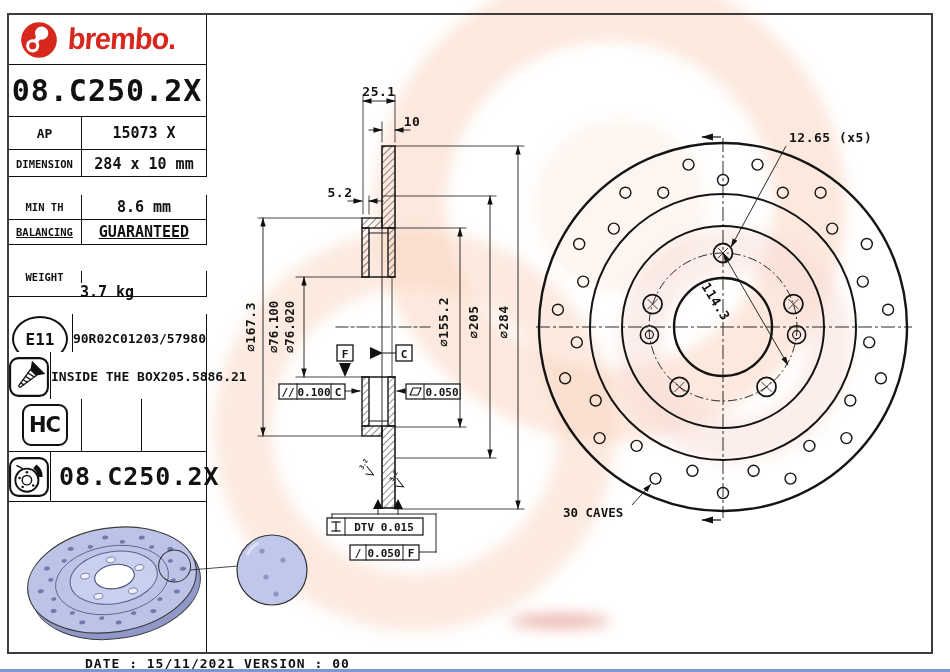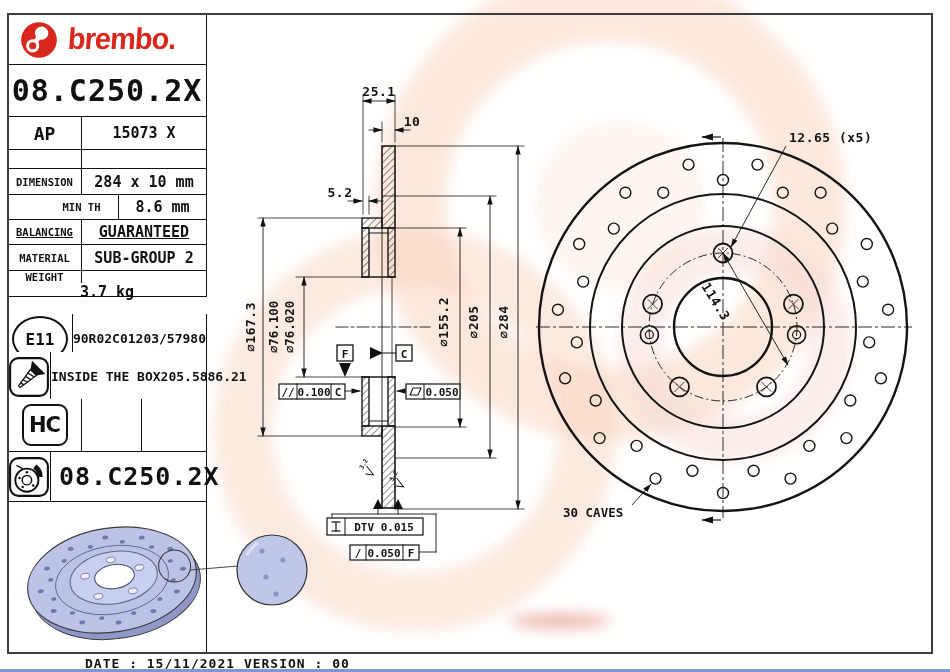--- a/index.html
+++ b/index.html
@@ -358,7 +358,7 @@
   </div>
 
   <div class="trow" style="top:117px;height:33px;">
-    <div class="tl" style="font-size:18px;">AP</div>
+    <div class="tl" style="font-size:13px;">AP</div>
     <div class="tv">15073 X</div>
   </div>
   <div class="trow" style="top:150px;height:19px;">

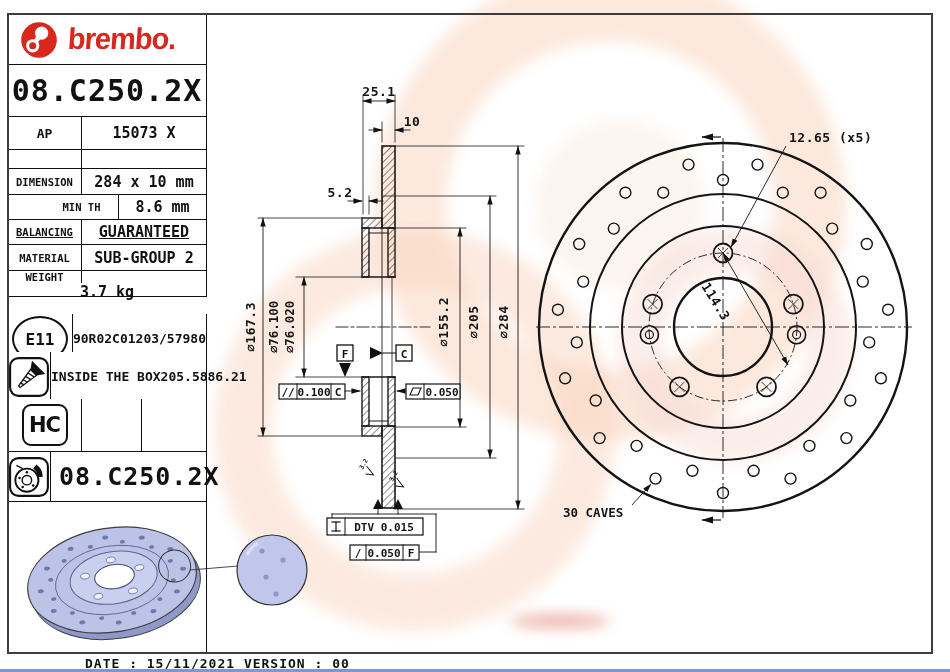--- a/index.html
+++ b/index.html
@@ -365,7 +365,7 @@
     <div class="tl"></div>
     <div class="tv"></div>
   </div>
-  <div class="trow" style="top:169px;height:26px;">
+  <div class="trow" style="top:151px;height:26px;">
     <div class="tl">DIMENSION</div>
     <div class="tv">284 x 10 mm</div>
   </div>

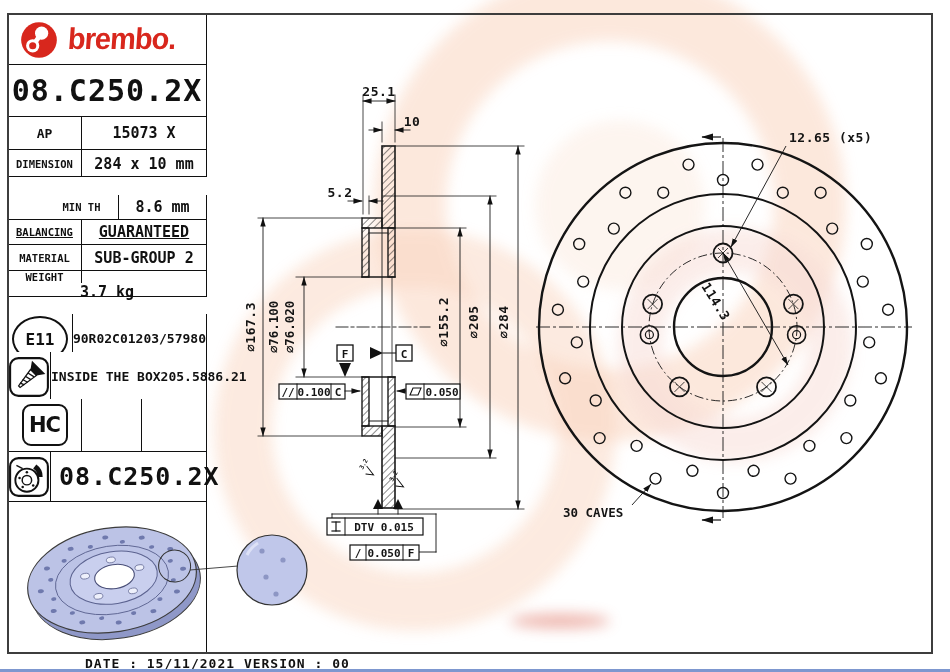--- a/index.html
+++ b/index.html
@@ -369,7 +369,7 @@
     <div class="tl">DIMENSION</div>
     <div class="tv">284 x 10 mm</div>
   </div>
-  <div class="trow" style="top:195px;height:25px;padding-left:37px;">
+  <div class="trow" style="top:195px;height:25px;">
     <div class="tl">MIN TH</div>
     <div class="tv">8.6 mm</div>
   </div>

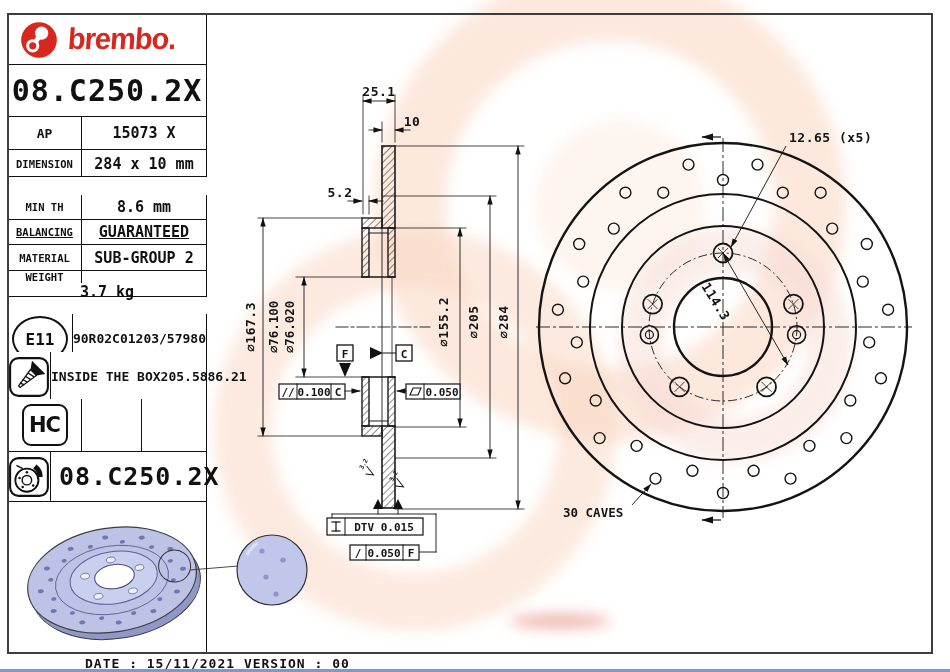--- a/index.html
+++ b/index.html
@@ -377,10 +377,6 @@
     <div class="tl">BALANCING</div>
     <div class="tv">GUARANTEED</div>
   </div>
-  <div class="trow" style="top:245px;height:26px;">
-    <div class="tl">MATERIAL</div>
-    <div class="tv">SUB-GROUP 2</div>
-  </div>
   <div class="trow" style="top:271px;height:26px;flex-direction:column;">
     <div class="tl">WEIGHT</div>
     <div class="tv">3.7 kg</div>

